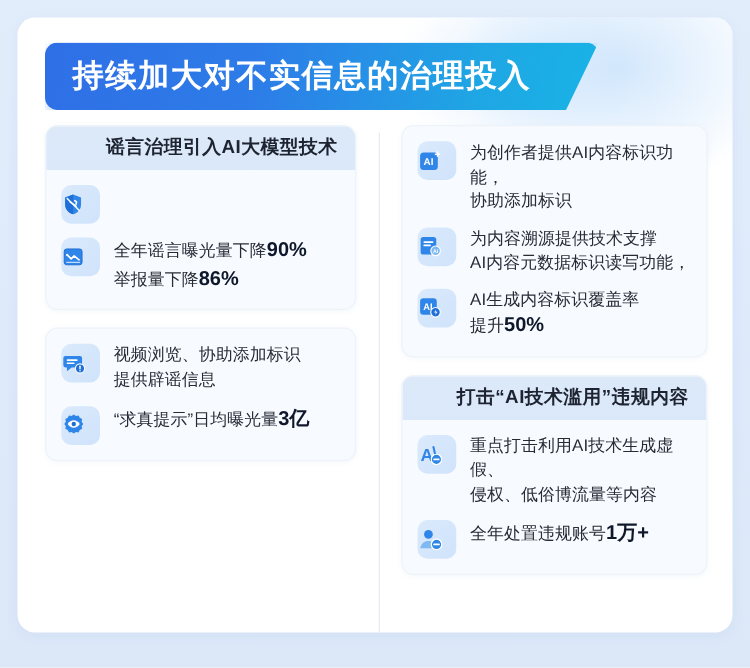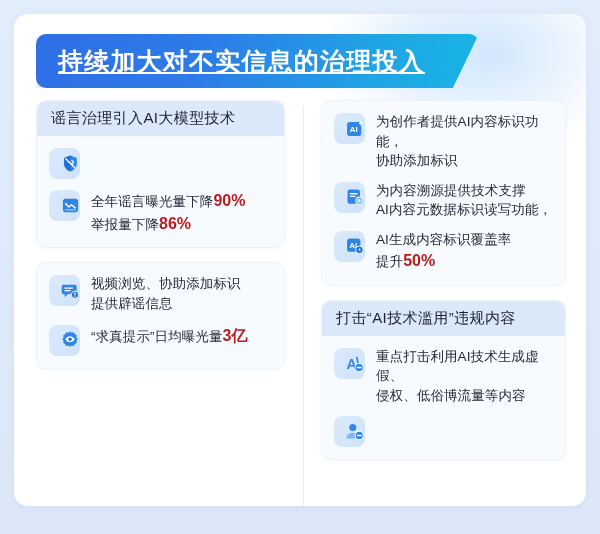--- a/index.html
+++ b/index.html
@@ -61,7 +61,6 @@
     letter-spacing:1.2px;
     white-space:nowrap;
     line-height:1;
-    text-decoration:underline;
   }
 
   

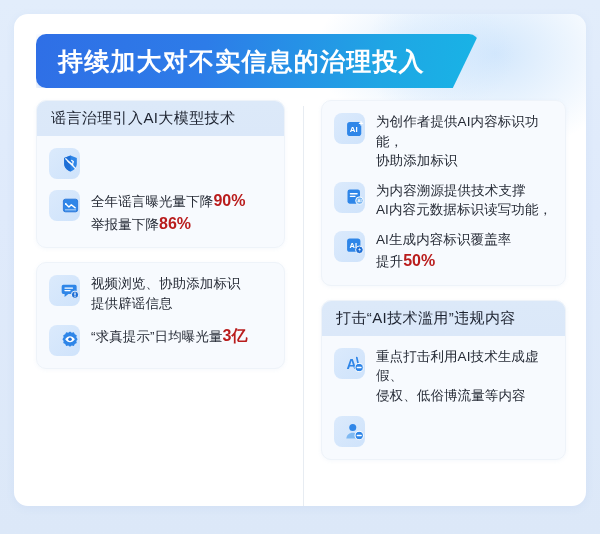--- a/index.html
+++ b/index.html
@@ -98,11 +98,12 @@
   }
   .card-title{
     font-size:15px;
-    font-weight:normal;
+    font-weight:bold;
     color:#1d2330;
     letter-spacing:.4px;
     line-height:1.2;
     white-space:nowrap;
+    text-align:right;
   }
   .card-body{
     padding:11px 12px 12px 12px;

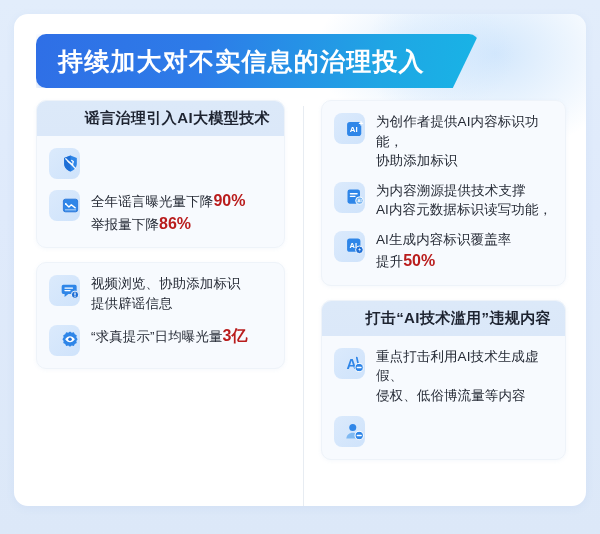--- a/index.html
+++ b/index.html
@@ -120,7 +120,7 @@
     width:31px;height:31px;
     border-radius:8px;
     background:linear-gradient(135deg,#dbeafc 0%,#cfe3fb 100%);
-    display:flex;align-items:center;justify-content:flex-end;
+    display:flex;align-items:center;justify-content:flex-start;
     margin-top:1px;
   }
   .icon svg{display:block;}

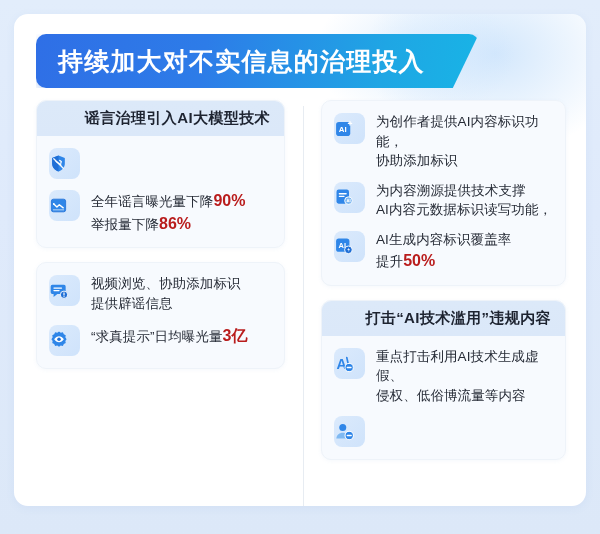--- a/index.html
+++ b/index.html
@@ -131,7 +131,7 @@
     letter-spacing:.1px;
   }
   .hl{
-    color:#b91c1c;
+    color:#0f172a;
     font-weight:bold;
     font-size:16px;
     letter-spacing:0;

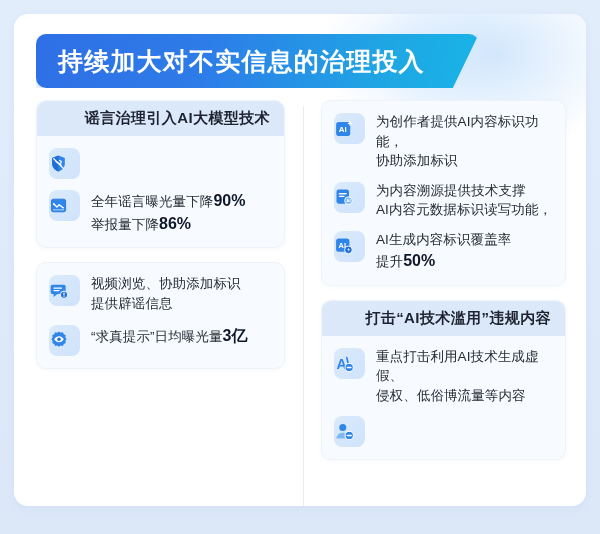--- a/index.html
+++ b/index.html
@@ -292,6 +292,9 @@
         <path d="M15.2 16.6h4.4" stroke="#ffffff" stroke-width="1.7" stroke-linecap="round"></path>
       </svg>
                 </div>
+                <div class="item-text">
+                  <div>全年处置违规账号<span class="hl">1万+</span></div>
+                </div>
               </div>
             </div>
           </div>

